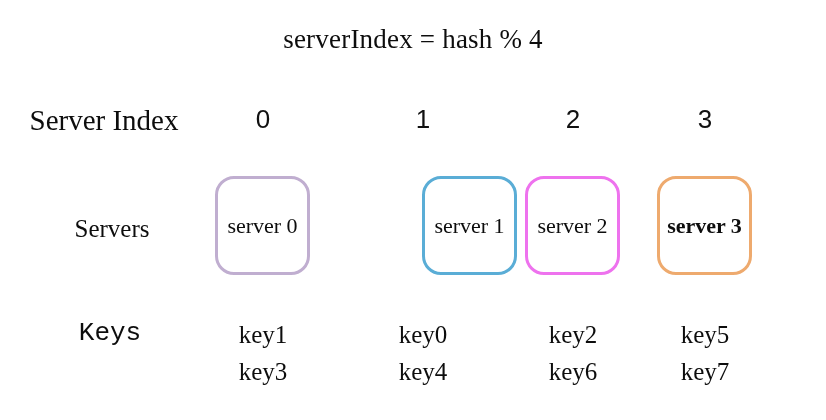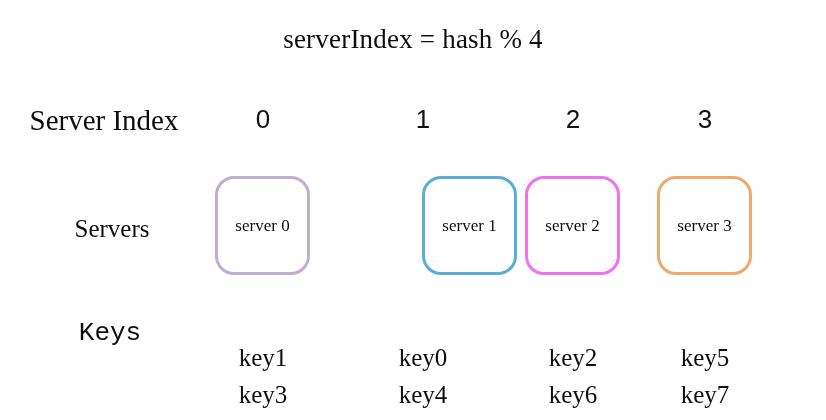--- a/index.html
+++ b/index.html
@@ -104,7 +104,7 @@
   }
   .server-box .server-text {
     font-family: "Liberation Serif", serif;
-    font-size: 17px;
+    font-size: 22px;
     color: #0d0d0d;
     white-space: nowrap;
   }

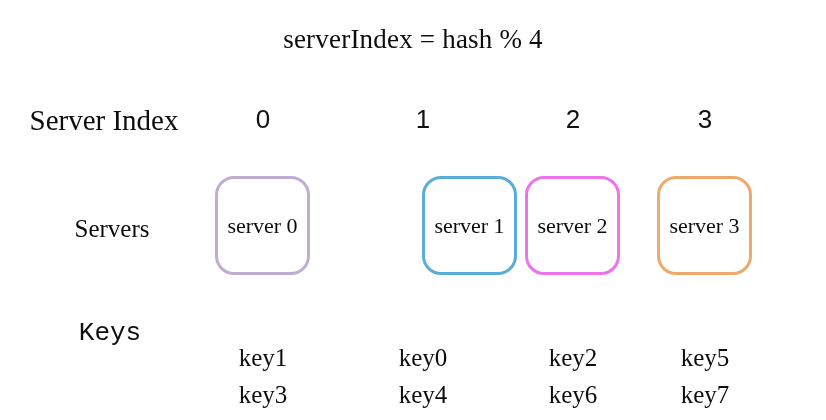--- a/index.html
+++ b/index.html
@@ -171,7 +171,7 @@
 
   <div class="col col-3">
     <div class="index-num">3</div>
-    <div class="server-box" style="border-color: rgb(238, 170, 110);">
+    <div class="server-box" style="border-color: rgb(238, 170, 110); font-weight: bold;">
       <span class="server-text">server 3</span>
     </div>
     <div class="keys">

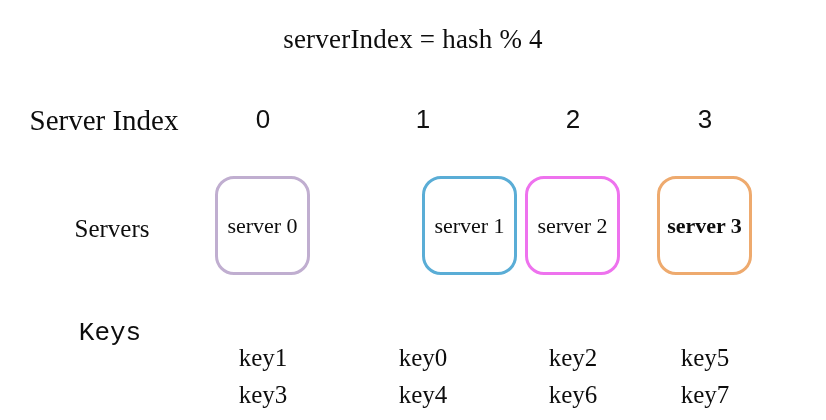--- a/index.html
+++ b/index.html
@@ -115,7 +115,6 @@
     left: 0;
     width: 150px;
     text-align: center;
-    margin-top: 23px;
   }
   .keys .key {
     font-family: "Liberation Serif", serif;

